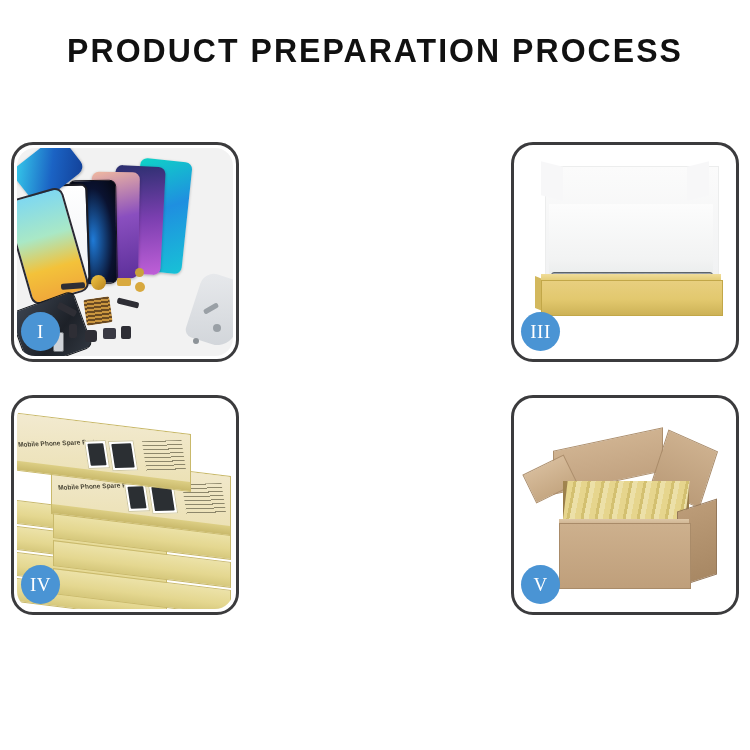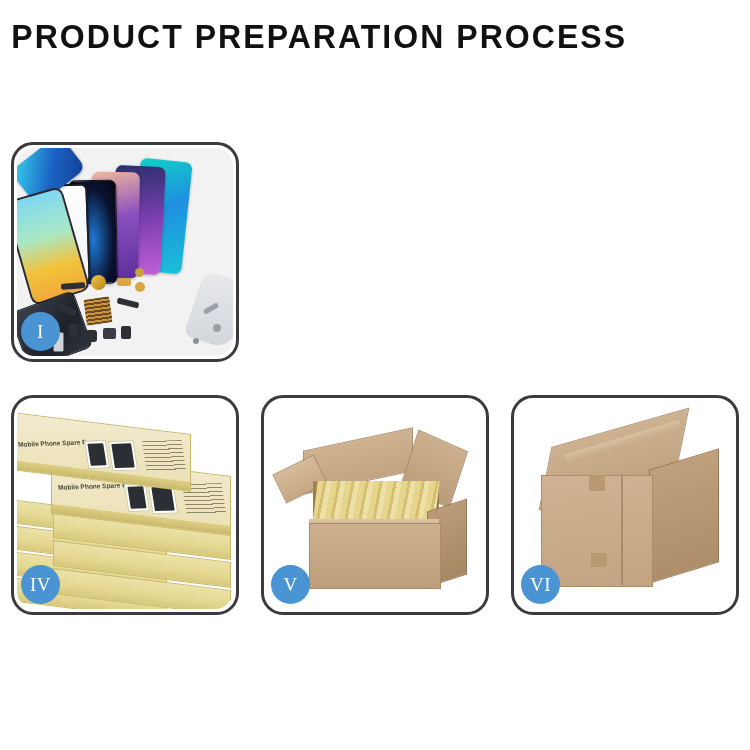--- a/index.html
+++ b/index.html
@@ -19,7 +19,8 @@
   
   .header {
     width: 750px;
-    padding-top: 20px;
+    padding-top: 34px;
+    text-align: center;
   }
   .page-title {
     font-family: "Liberation Sans", sans-serif;

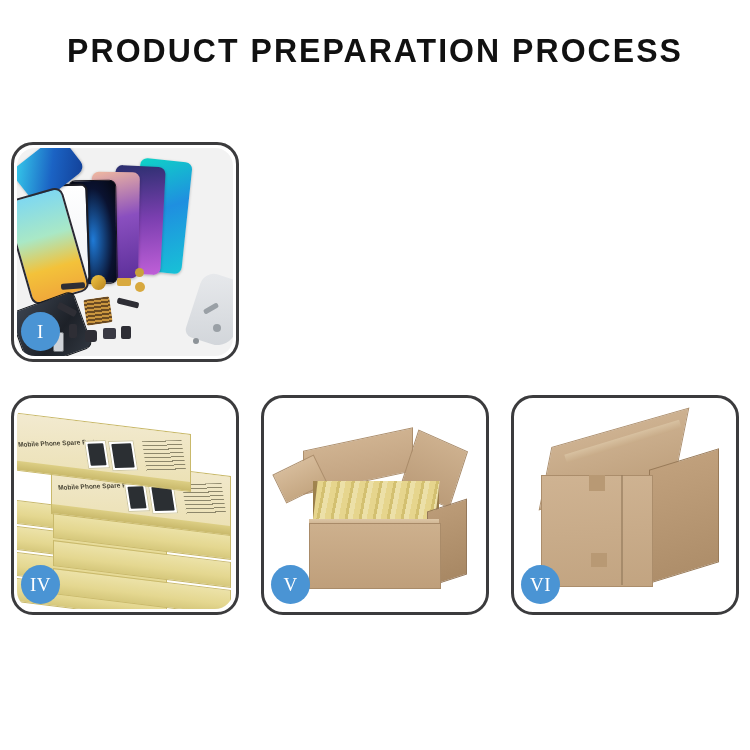--- a/index.html
+++ b/index.html
@@ -420,6 +420,25 @@
     </div>
 
 
+    <div class="panel">
+      <div class="panel-media">
+        <div class="scene-openbox">
+          <div class="ob-backwall"></div>
+          <div class="ob-lid-l"></div>
+          <div class="ob-lid-r"></div>
+          <div class="ob-foam"></div>
+          <div class="ob-side-l"></div>
+          <div class="ob-side-r"></div>
+          <div class="ob-screen">
+            <div class="ob-screen-dot"></div>
+            <div class="ob-screen-red"></div>
+          </div>
+          <div class="ob-front-lip"></div>
+          <div class="ob-front"></div>
+        </div>
+      </div>
+      <div class="badge">III</div>
+    </div>
   </div>
 
   <div class="row row-2">

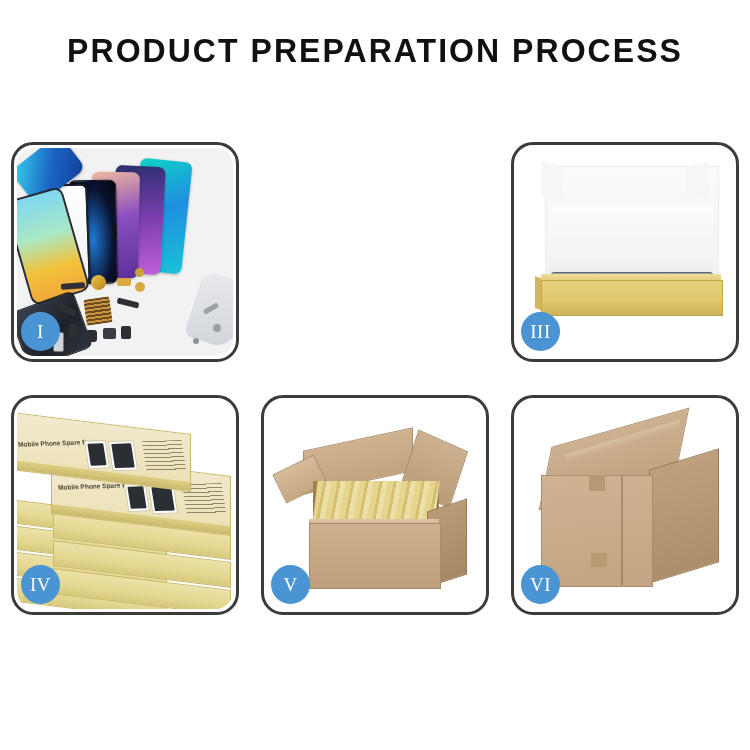--- a/index.html
+++ b/index.html
@@ -497,20 +497,6 @@
       <div class="badge">V</div>
     </div>
 
-    <div class="panel">
-      <div class="panel-media">
-        <div class="scene-sealed">
-          <div class="sc-top"></div>
-          <div class="sc-tape"></div>
-          <div class="sc-side"></div>
-          <div class="sc-front"></div>
-          <div class="sc-seam"></div>
-          <div class="sc-nick-a"></div>
-          <div class="sc-nick-b"></div>
-        </div>
-      </div>
-      <div class="badge">VI</div>
-    </div>
   </div>
 
 </div>

